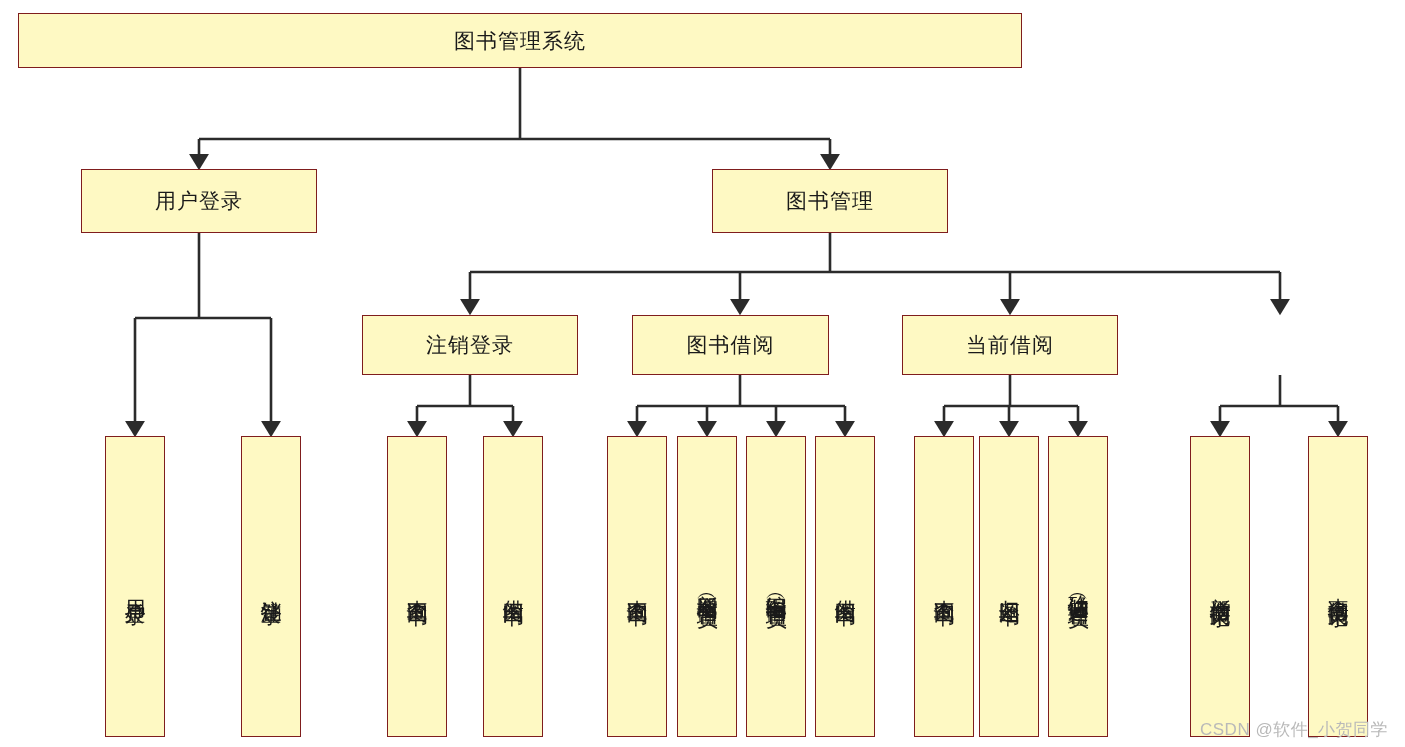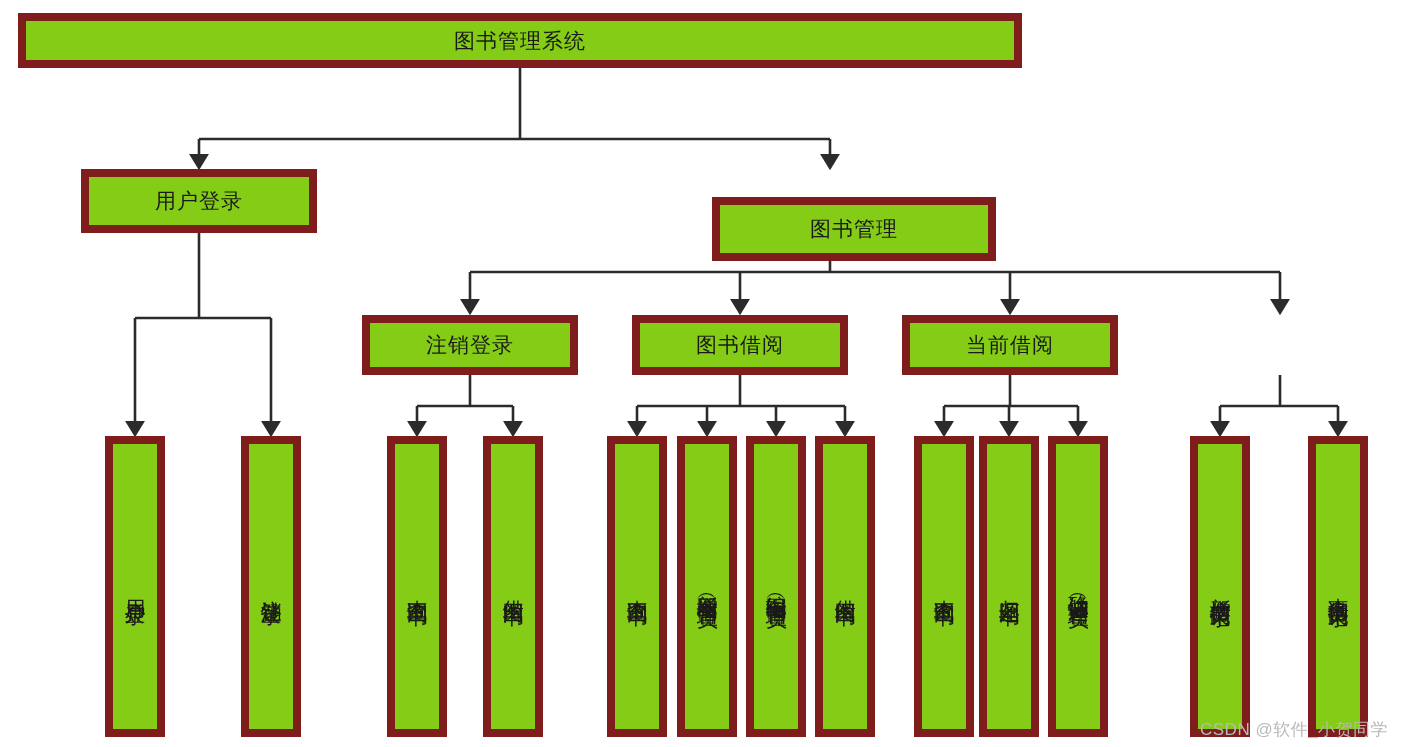--- a/index.html
+++ b/index.html
@@ -27,8 +27,8 @@
   .node {
     position: absolute;
     box-sizing: border-box;
-    background: #84cc16;
-    border: 8px solid #7f1d1d;
+    background: #fef9c3;
+    border: 1px solid #7f1d1d;
     display: flex;
     align-items: center;
     justify-content: center;

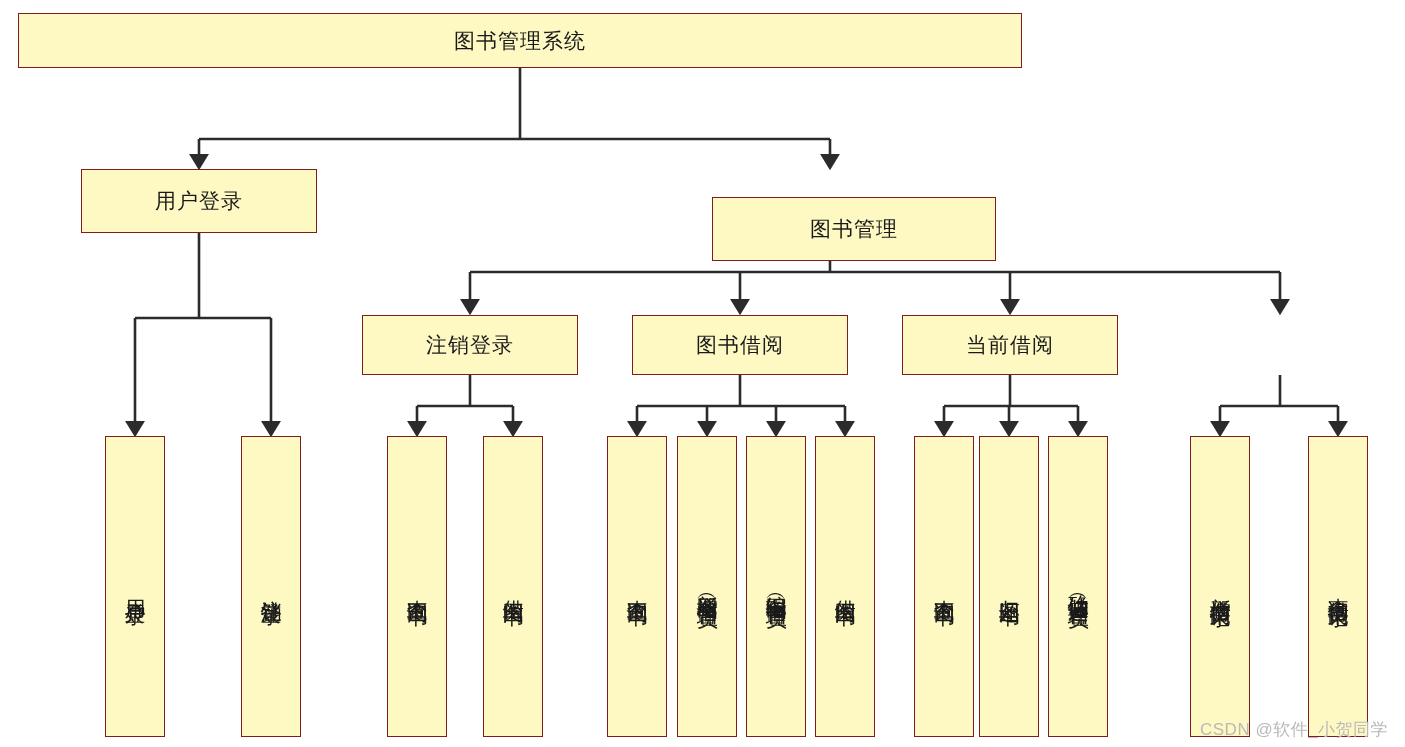--- a/index.html
+++ b/index.html
@@ -138,7 +138,7 @@
   <div class="node node-h" style="left:81px; top:169px; width:236px; height:64px;">
     <span class="label">用户登录</span>
   </div>
-  <div class="node node-h" style="left:712px; top:169px; width:284px; height:64px;margin-top:28px;">
+  <div class="node node-h" style="left:712px; top:169px; width:236px; height:64px;">
     <span class="label">图书管理</span>
   </div>
 

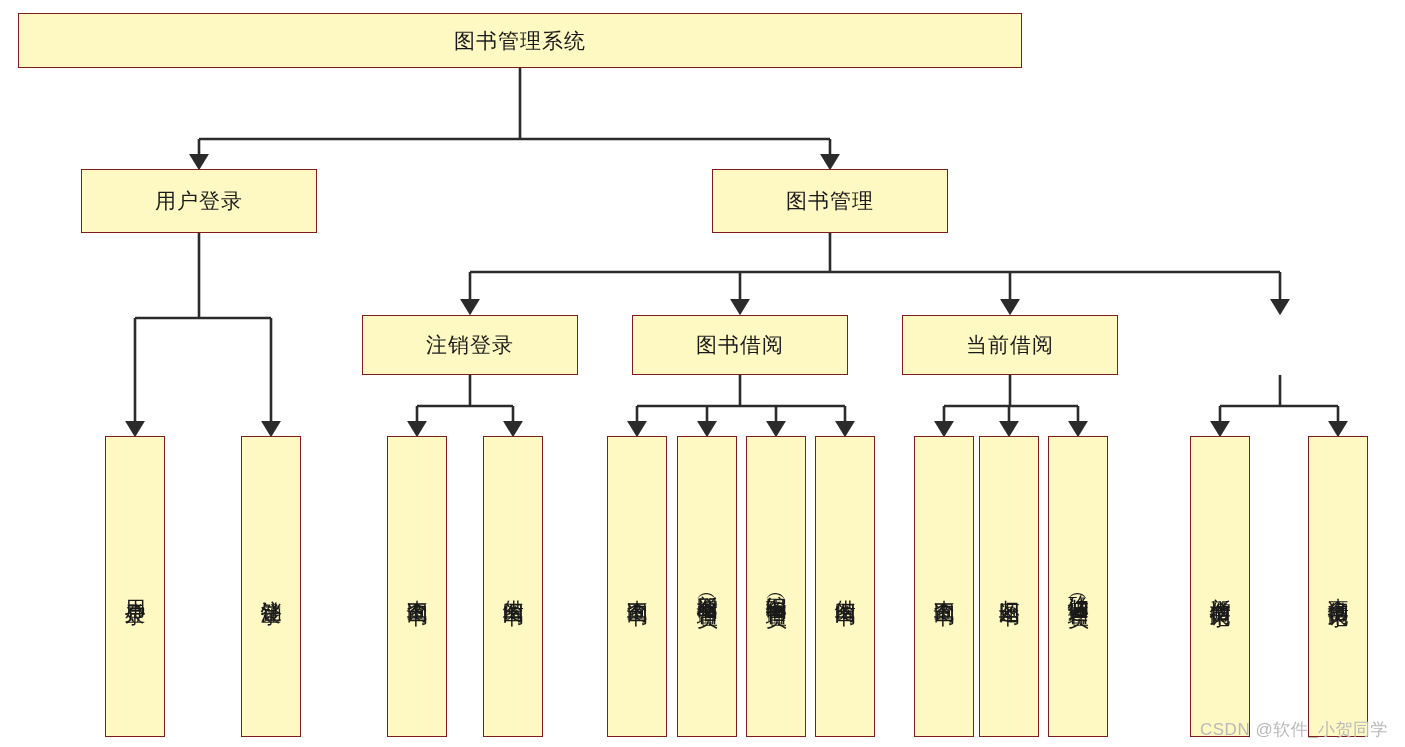--- a/index.html
+++ b/index.html
@@ -145,7 +145,7 @@
   <div class="node node-h" style="left:362px; top:315px; width:216px; height:60px;">
     <span class="label">注销登录</span>
   </div>
-  <div class="node node-h" style="left:632px; top:315px; width:216px; height:60px;">
+  <div class="node node-h" style="left:632px; top:315px; width:197px; height:60px;">
     <span class="label">图书借阅</span>
   </div>
   <div class="node node-h" style="left:902px; top:315px; width:216px; height:60px;">

